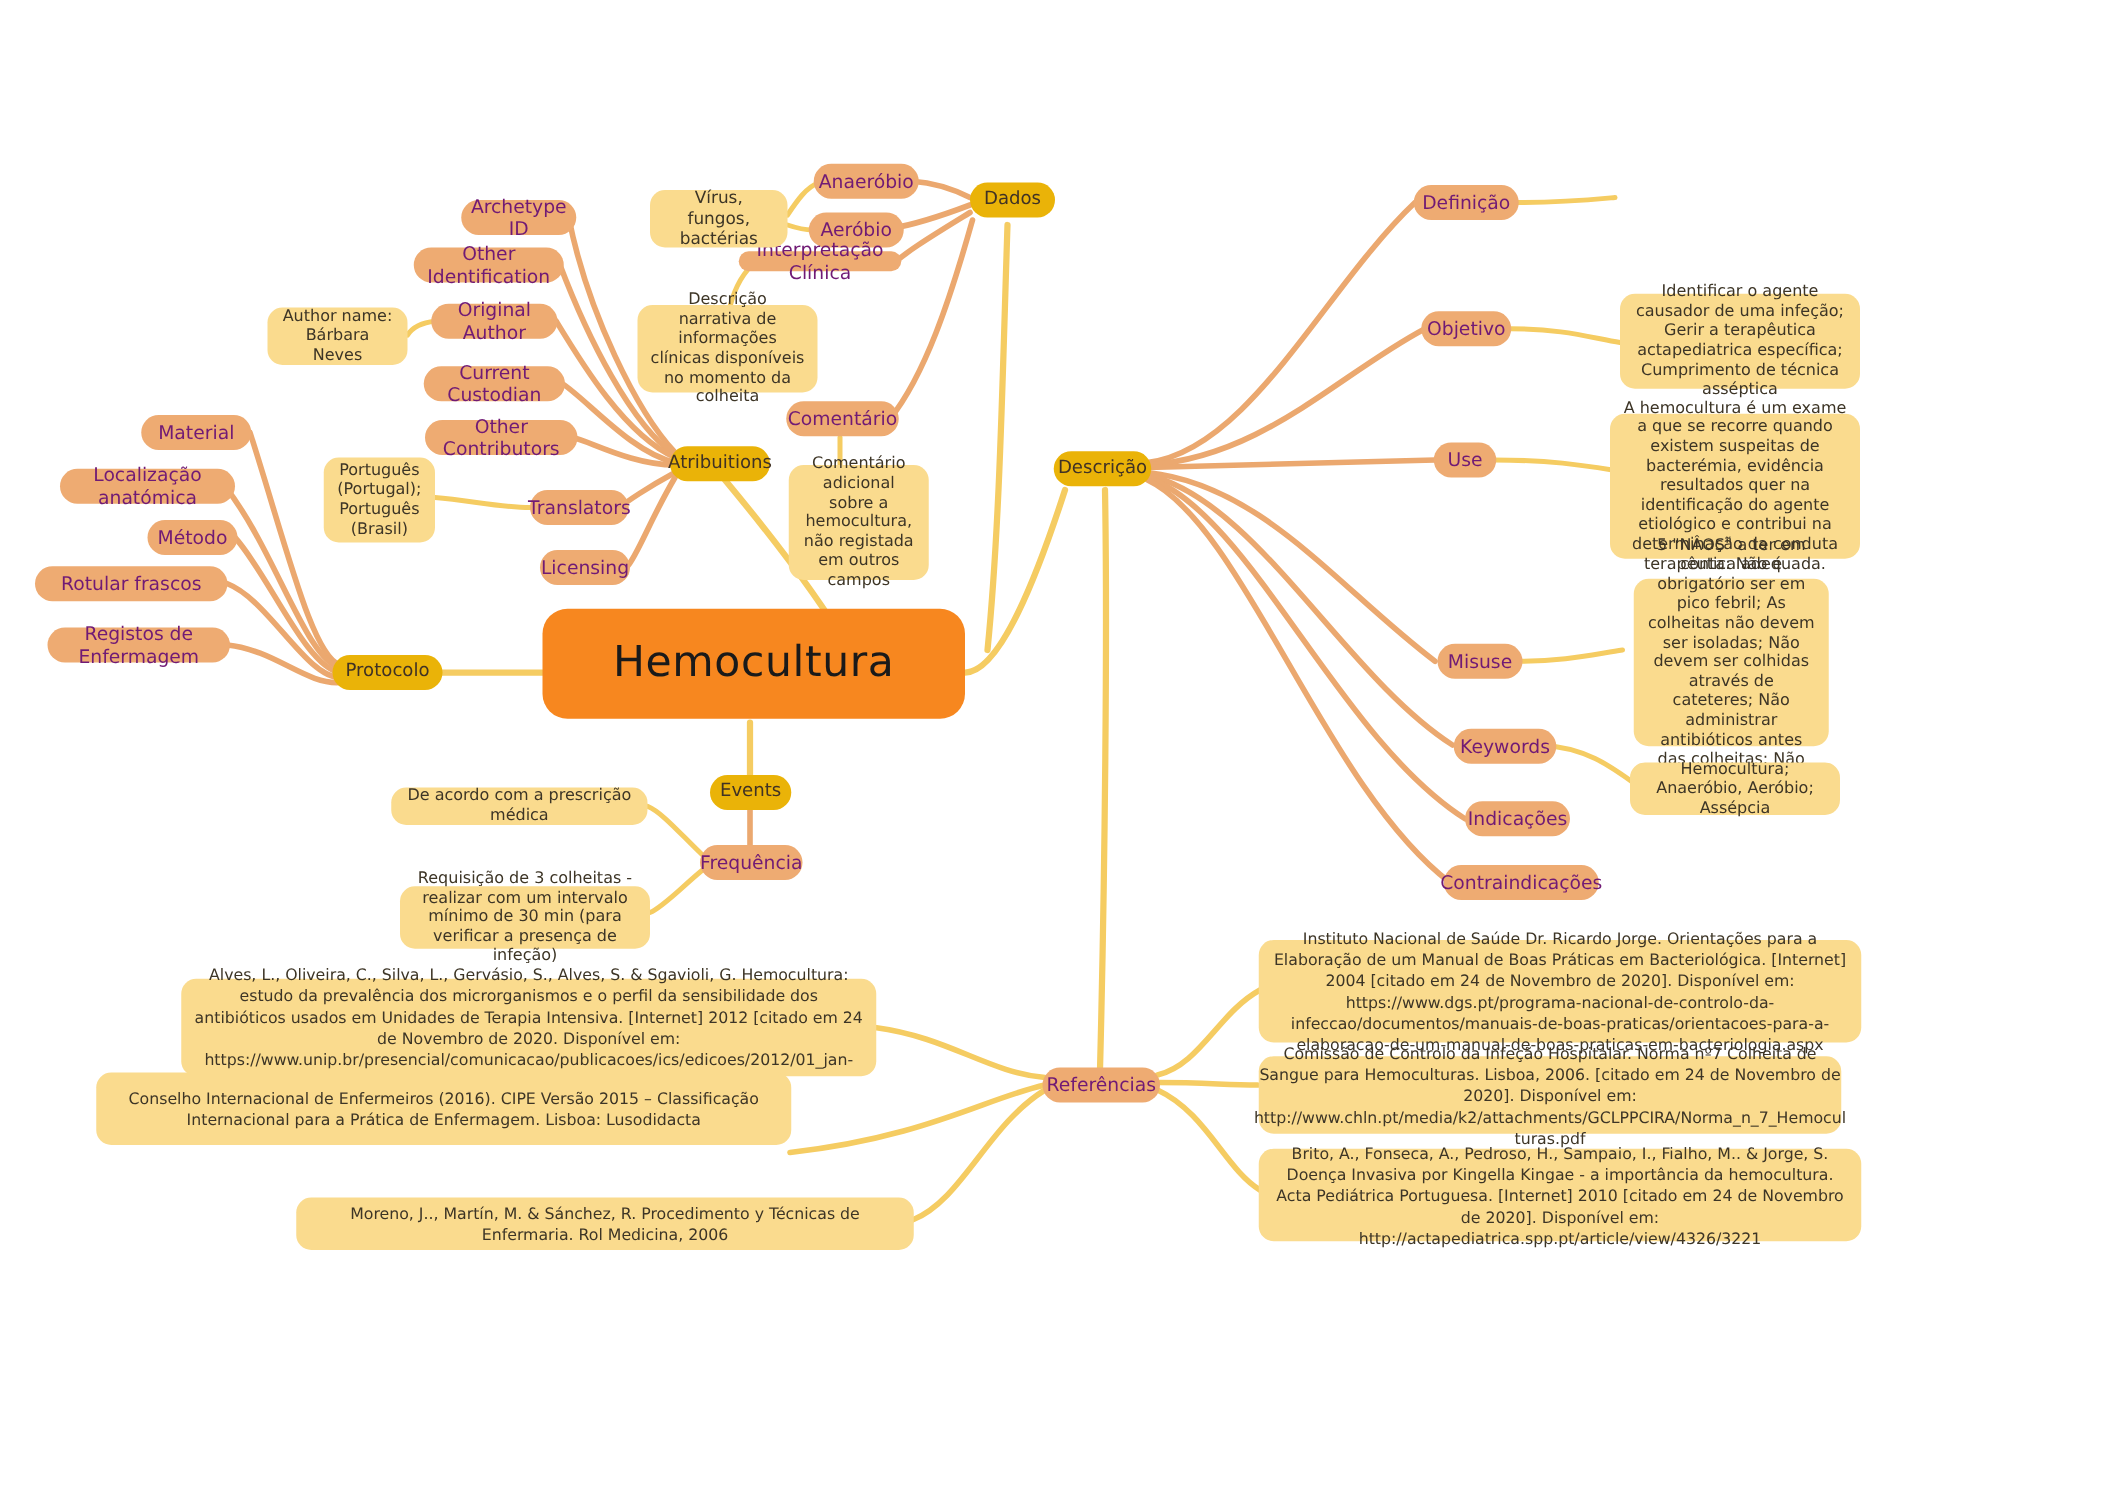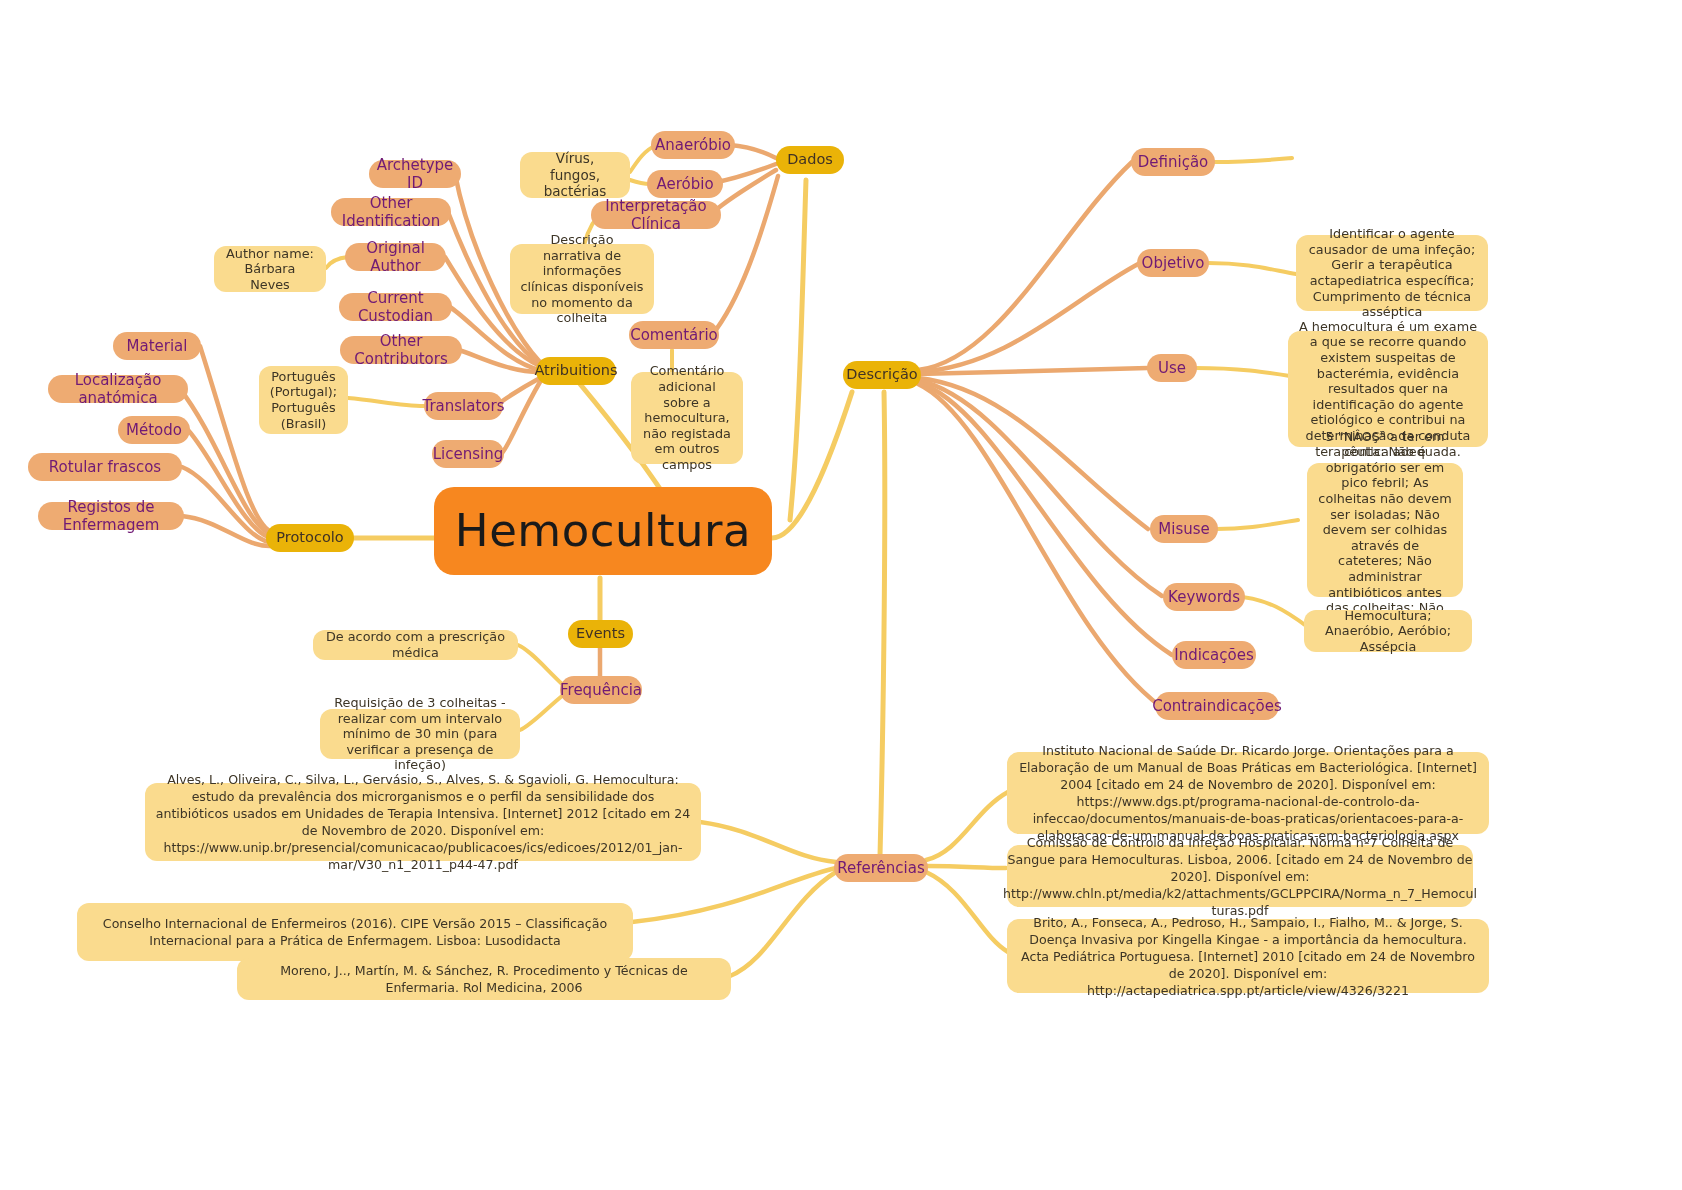--- a/index.html
+++ b/index.html
@@ -117,7 +117,7 @@
   <div class="node lv2" style="left:647px;top:170px;width:76px;height:28px;">
     <span>Aeróbio</span>
   </div>
-  <div class="node lv2" style="left:591px;top:201px;width:130px;height:28px;">
+  <div class="node lv2" style="left:591px;top:201px;width:130px;height:16px;">
     <span>Interpretação Clínica</span>
   </div>
   <div class="node lv2" style="left:629px;top:321px;width:90px;height:28px;">

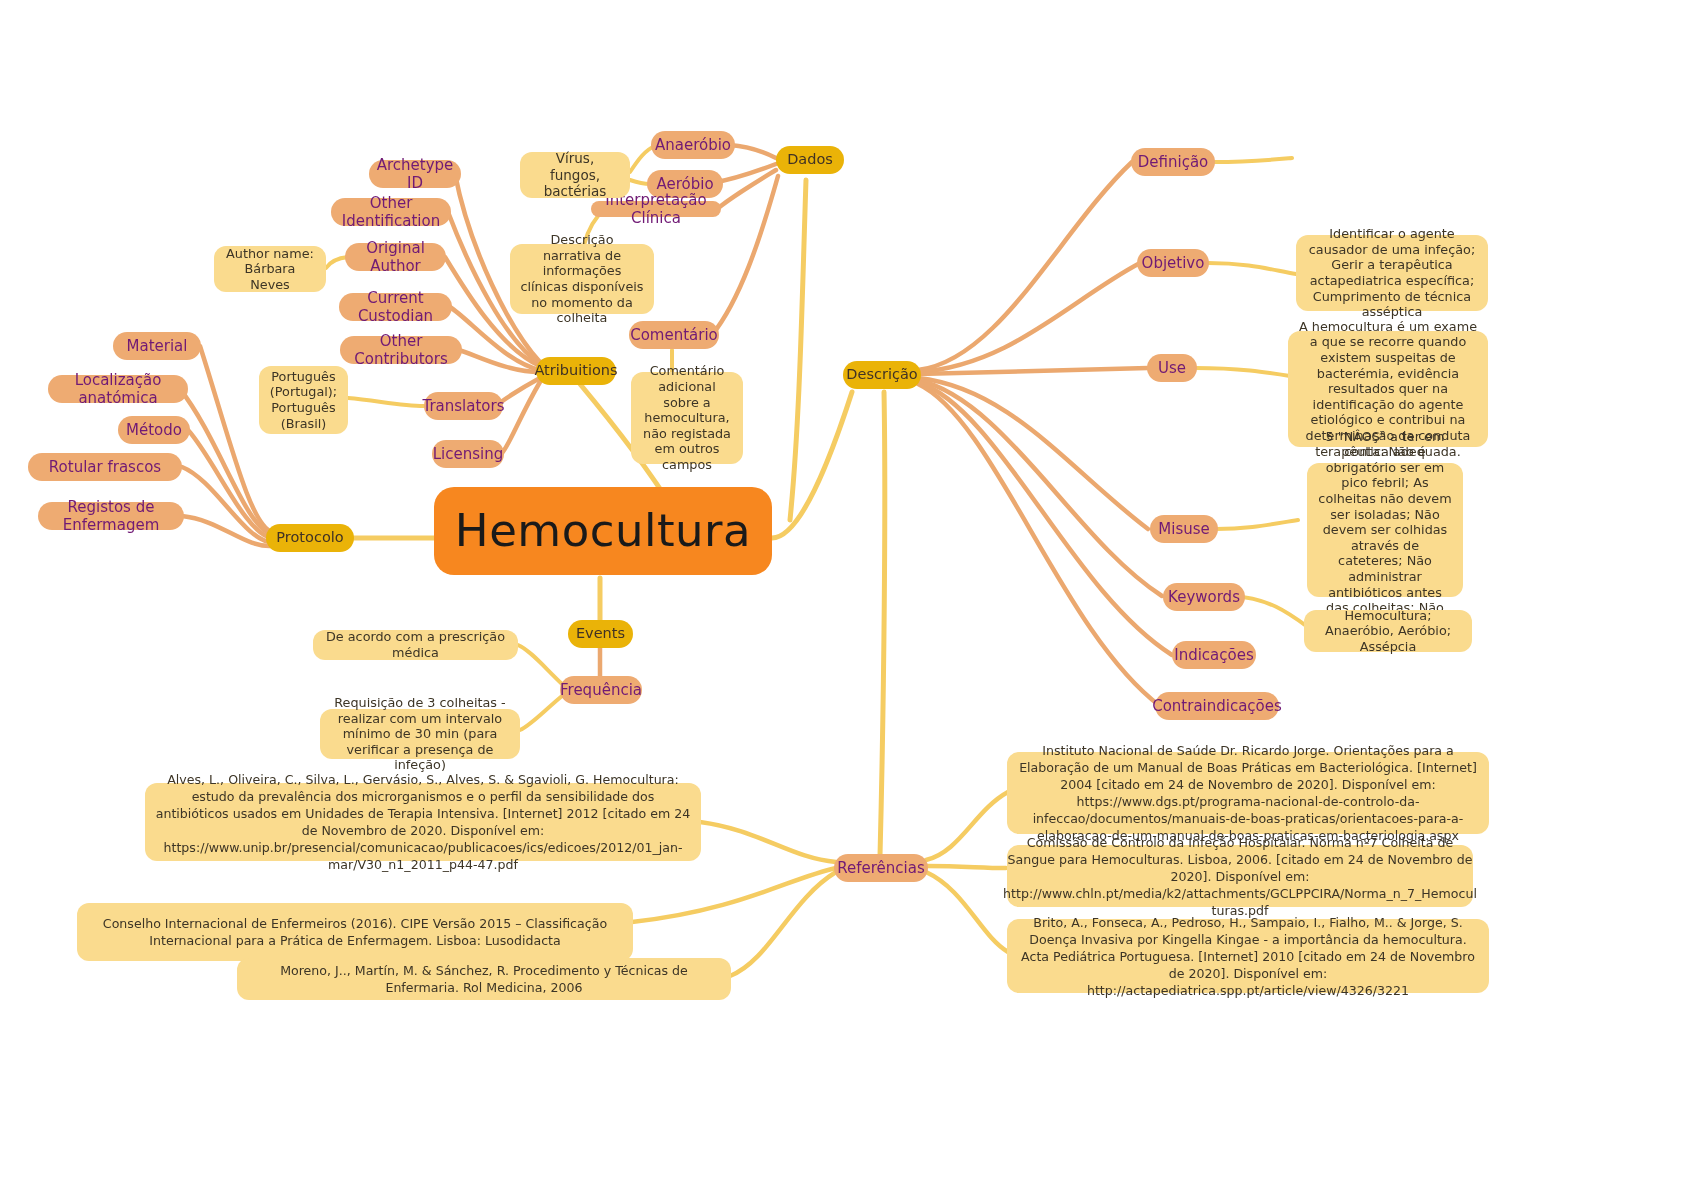--- a/index.html
+++ b/index.html
@@ -11,7 +11,7 @@
         text-align:center;border-radius:14px;line-height:1.22;color:#3b3b3b;}
 
   
-  .central{background:#f7871f;border-radius:20px;color:#1a1a1a;font-size:45px;
+  .central{background:#f7871f;border-radius:20px;color:#1a1a1a;font-size:34px;
            font-family:"DejaVu Sans", sans-serif;letter-spacing:.5px;}
 
   

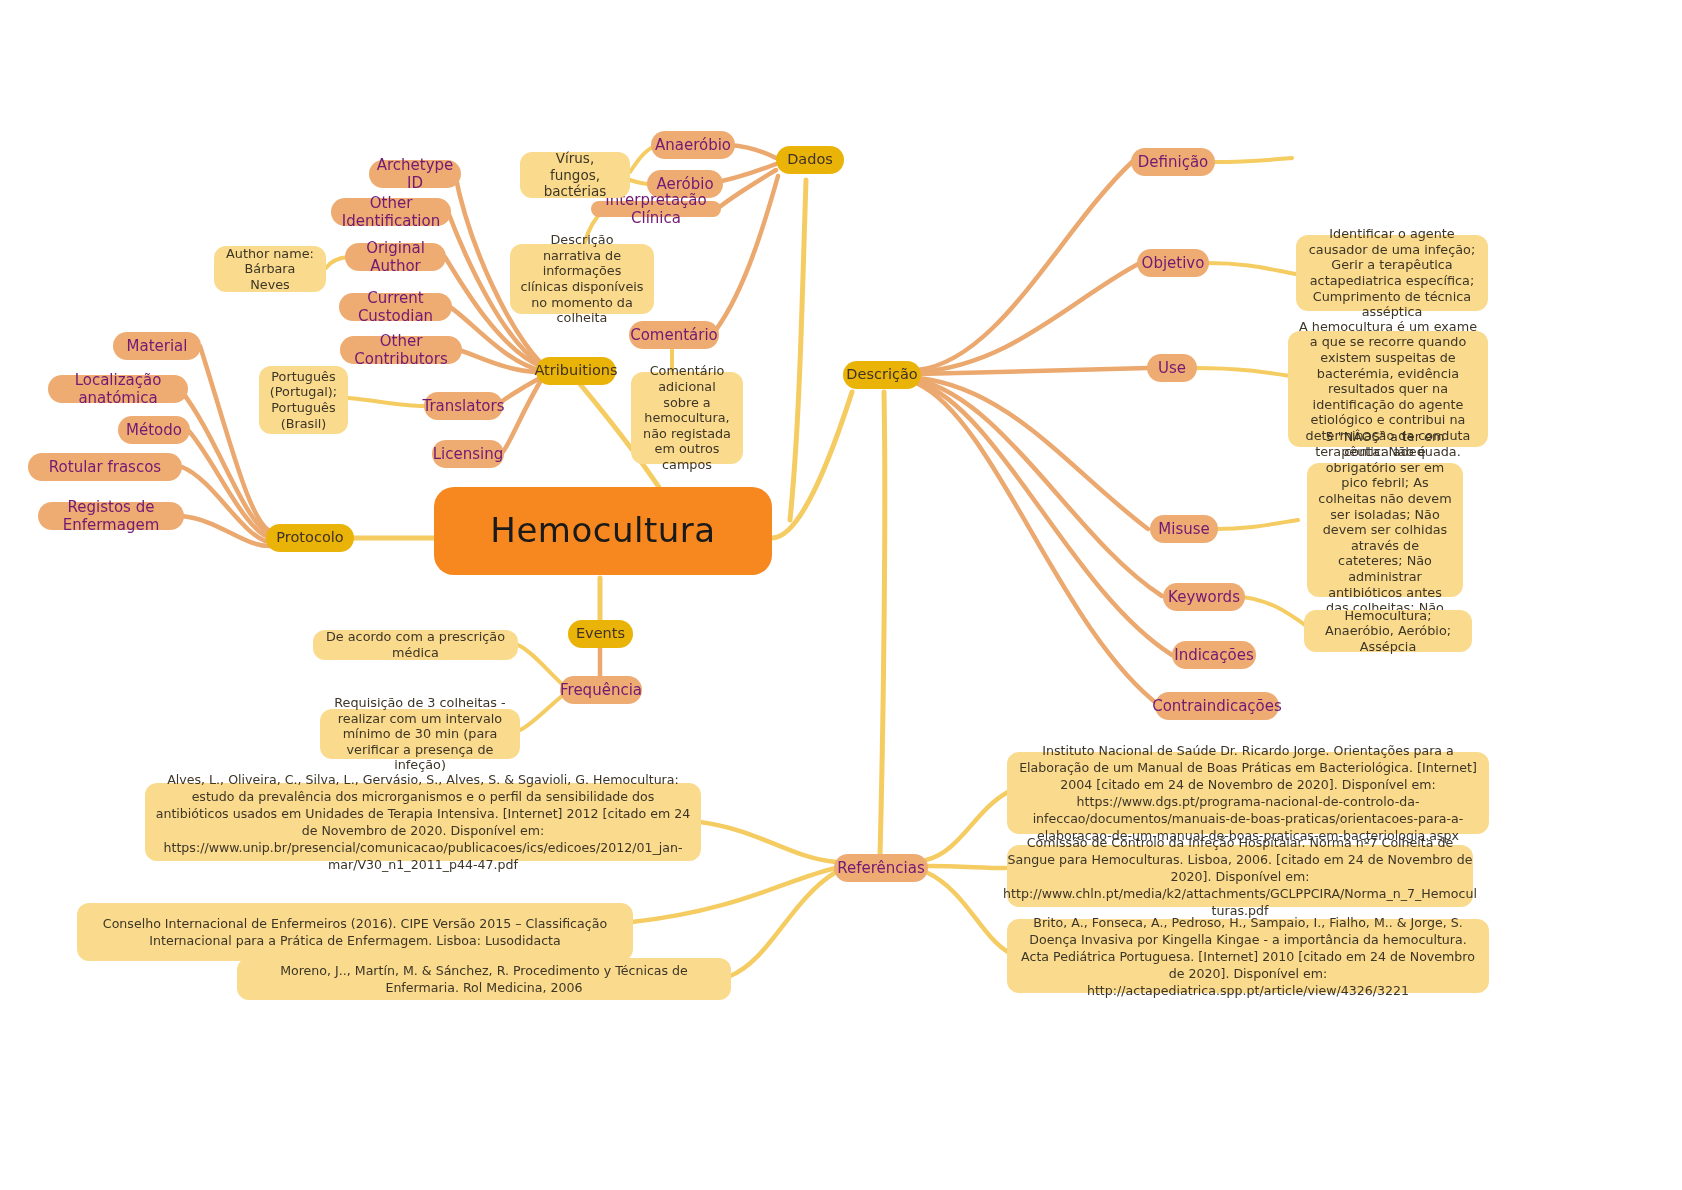--- a/index.html
+++ b/index.html
@@ -247,7 +247,7 @@
   <div class="node leaf ref" style="left:145px;top:783px;width:556px;height:78px;">
     <span>Alves, L., Oliveira, C., Silva, L., Gervásio, S., Alves, S. &amp; Sgavioli, G. Hemocultura: estudo da prevalência dos microrganismos e o perfil da sensibilidade dos antibióticos usados em Unidades de Terapia Intensiva. [Internet] 2012 [citado em 24 de Novembro de 2020. Disponível em: https://www.unip.br/presencial/comunicacao/publicacoes/ics/edicoes/2012/01_jan-mar/V30_n1_2011_p44-47.pdf</span>
   </div>
-  <div class="node leaf ref" style="left:77px;top:903px;width:556px;height:58px;">
+  <div class="node leaf ref" style="left:77px;top:858px;width:556px;height:58px;">
     <span>Conselho Internacional de Enfermeiros (2016). CIPE Versão 2015 – Classificação Internacional para a Prática de Enfermagem. Lisboa: Lusodidacta</span>
   </div>
   <div class="node leaf ref" style="left:237px;top:958px;width:494px;height:42px;">

